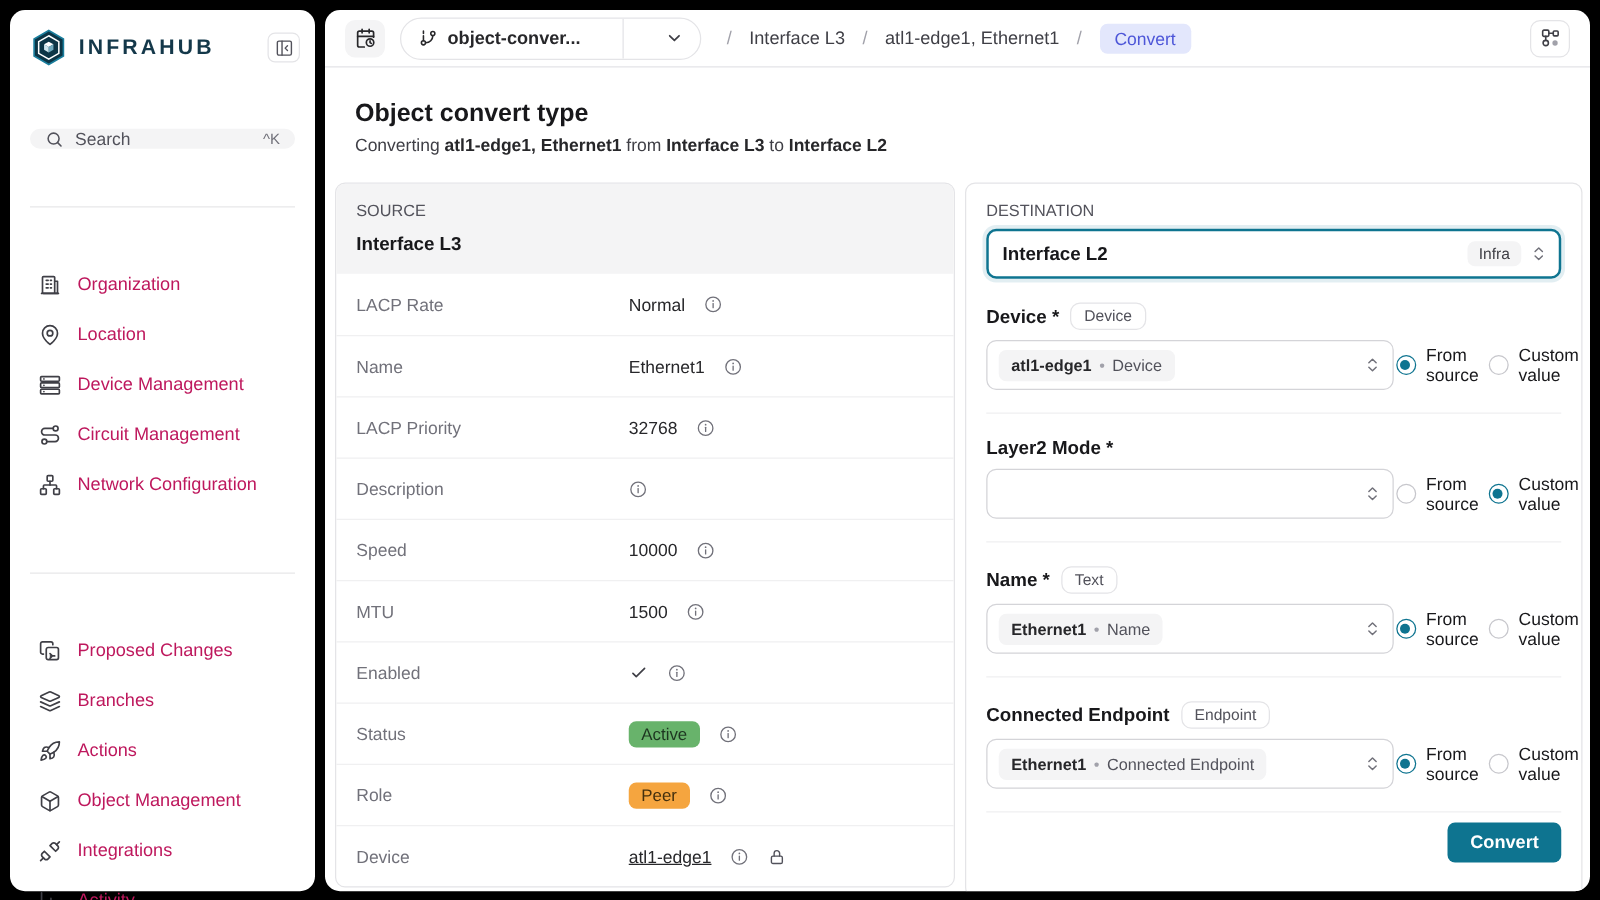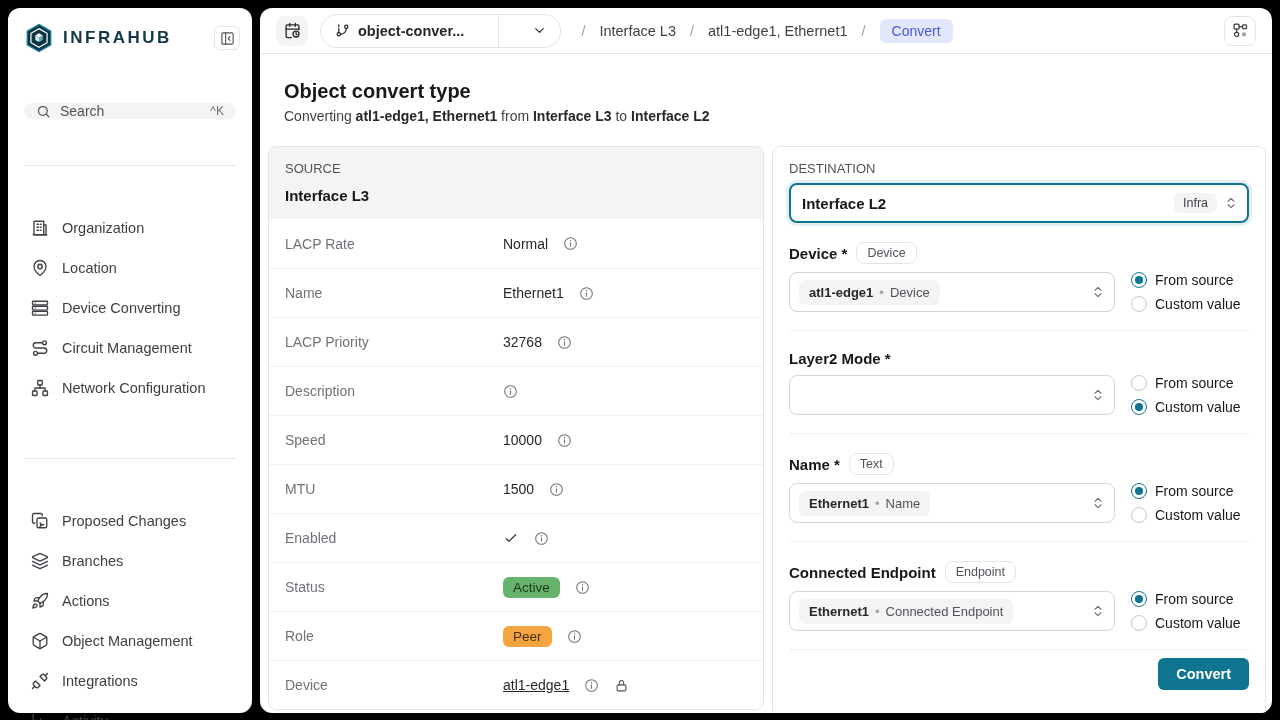--- a/index.html
+++ b/index.html
@@ -24,7 +24,7 @@
   .divider { border-top:1px solid #e7e7e9; margin:0 16px; }
   .side-menu { padding:10px 8px 2px; }
   .menu-item { height:40px; display:flex; align-items:center; gap:13px; padding:0 8px 0 15px;
-               font-size:14.5px; color:#404040; border-radius:8px; cursor:pointer; }
+               font-size:14.5px; color:#be185d; border-radius:8px; cursor:pointer; }
   .menu-item .mi-icon { width:18px; height:18px; flex-shrink:0; }
   .side-foot { margin-top:auto; }
   .foot-row { display:flex; align-items:center; gap:12px; padding:12px 16px 16px; }

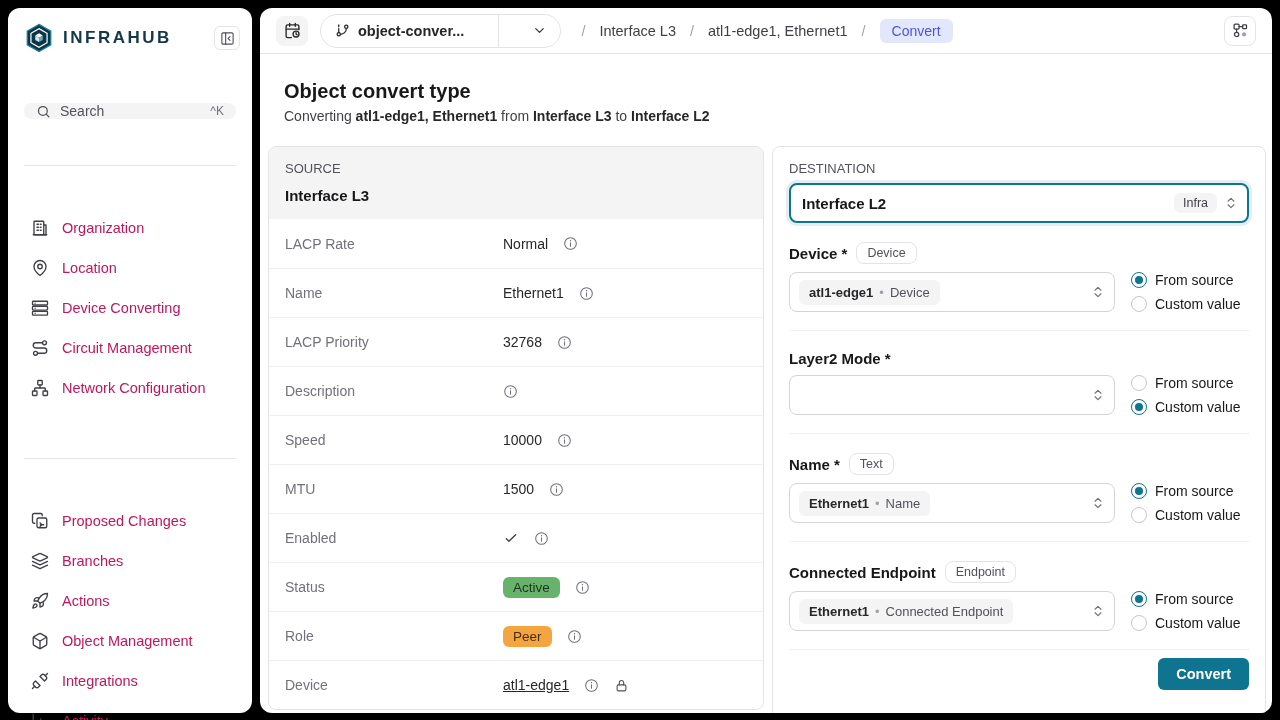--- a/index.html
+++ b/index.html
@@ -93,7 +93,7 @@
               display:flex; align-items:center; gap:6px; }
   .val-pill .v-name { font-weight:700; color:#27272a; }
   .val-pill .v-dot { color:#a1a1aa; }
-  .radios { width:118px; flex-shrink:0; display:flex; flex-direction:column; justify-content:center; gap:8px; }
+  .radios { width:118px; flex-shrink:0; display:flex; flex-direction:row; justify-content:center; gap:8px; }
   .radio-row { display:flex; align-items:center; gap:8px; font-size:14px; color:#18181b; cursor:pointer; }
   .radio { width:16px; height:16px; border-radius:50%; border:1.5px solid #c7c7cc; position:relative; flex-shrink:0; background:#fff; }
   .radio.checked { border-color:#0e7490; }

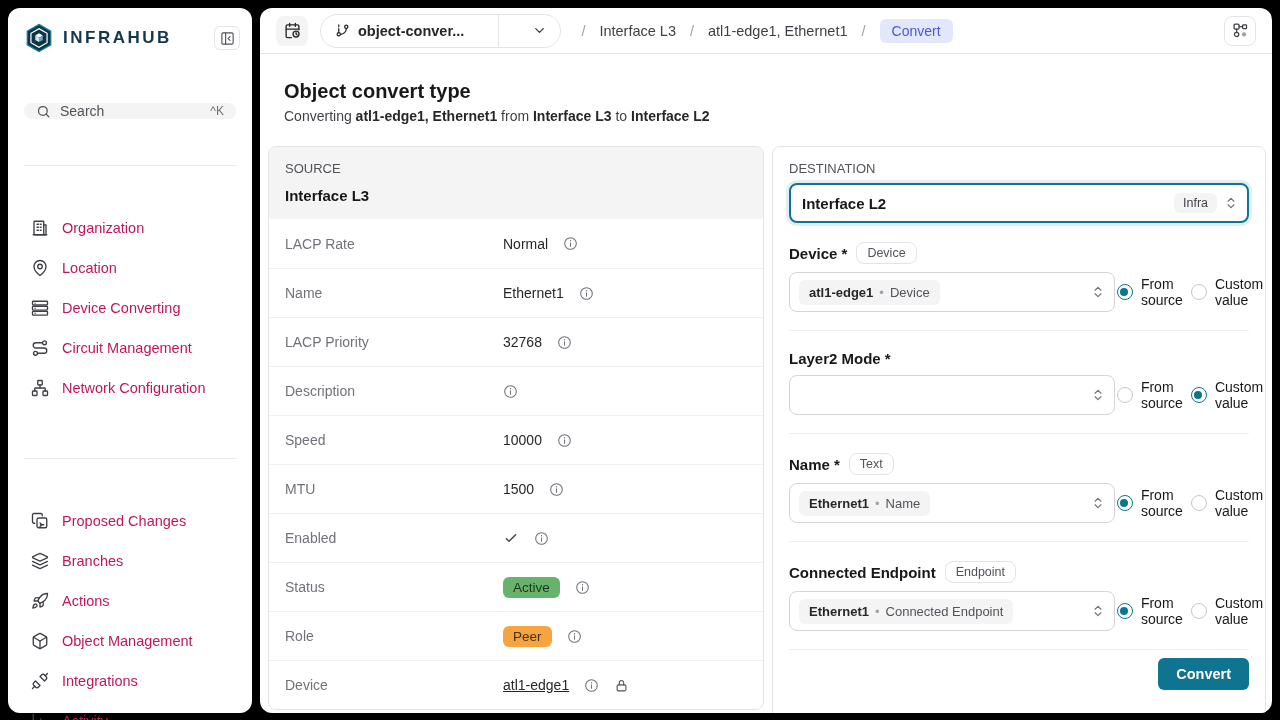--- a/index.html
+++ b/index.html
@@ -172,7 +172,7 @@
           <path d="M5.5 5.5h.01M5.5 12.3h.01M5.5 19h.01"></path>
         </svg>
       </span>
-      <span>Device Converting</span>
+      <span>Device Management</span>
     </div>
     <div class="menu-item">
       <span class="mi-icon">

